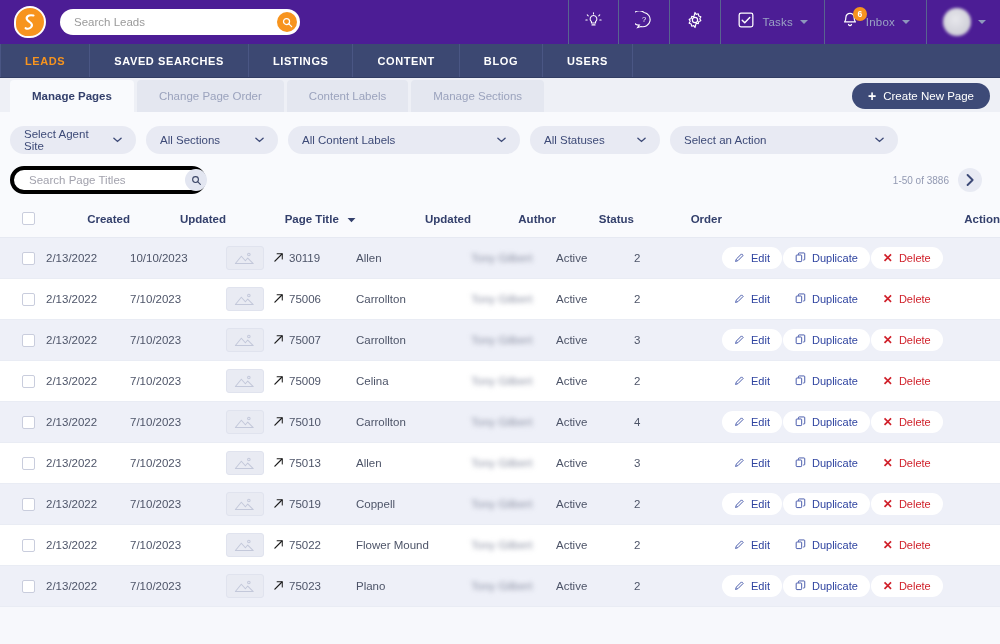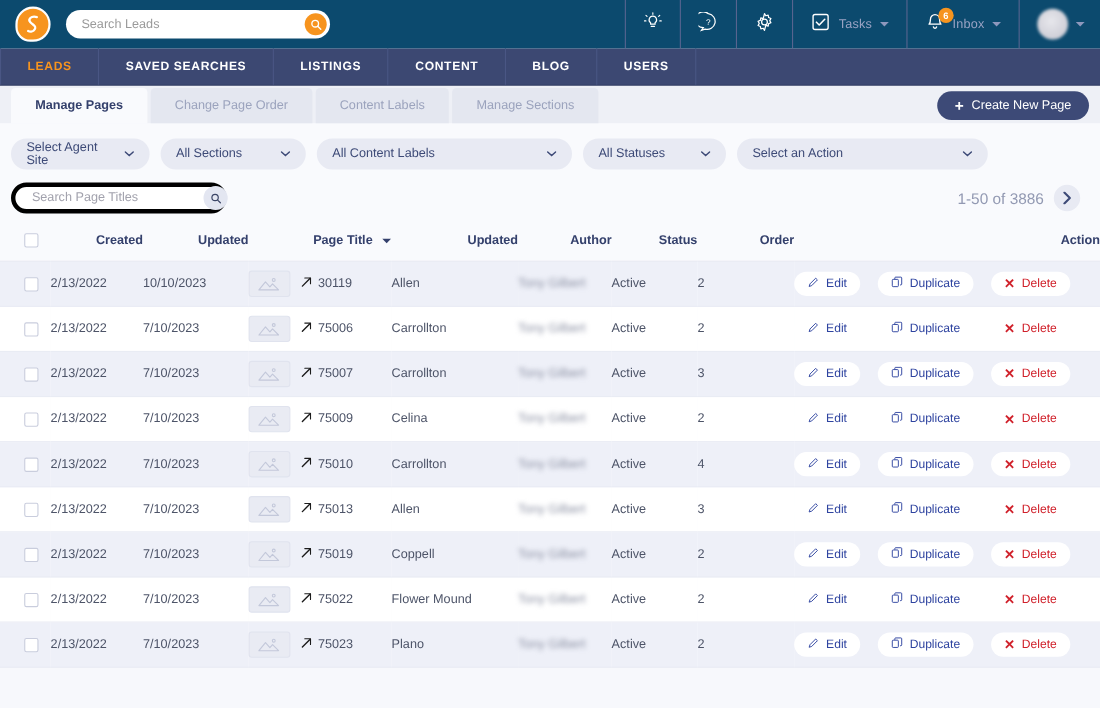--- a/index.html
+++ b/index.html
@@ -16,7 +16,7 @@
   
   .topbar {
     height: 44px;
-    background: #0c4a6e;
+    background: #4c1d95;
     display: flex;
     align-items: center;
     position: relative;

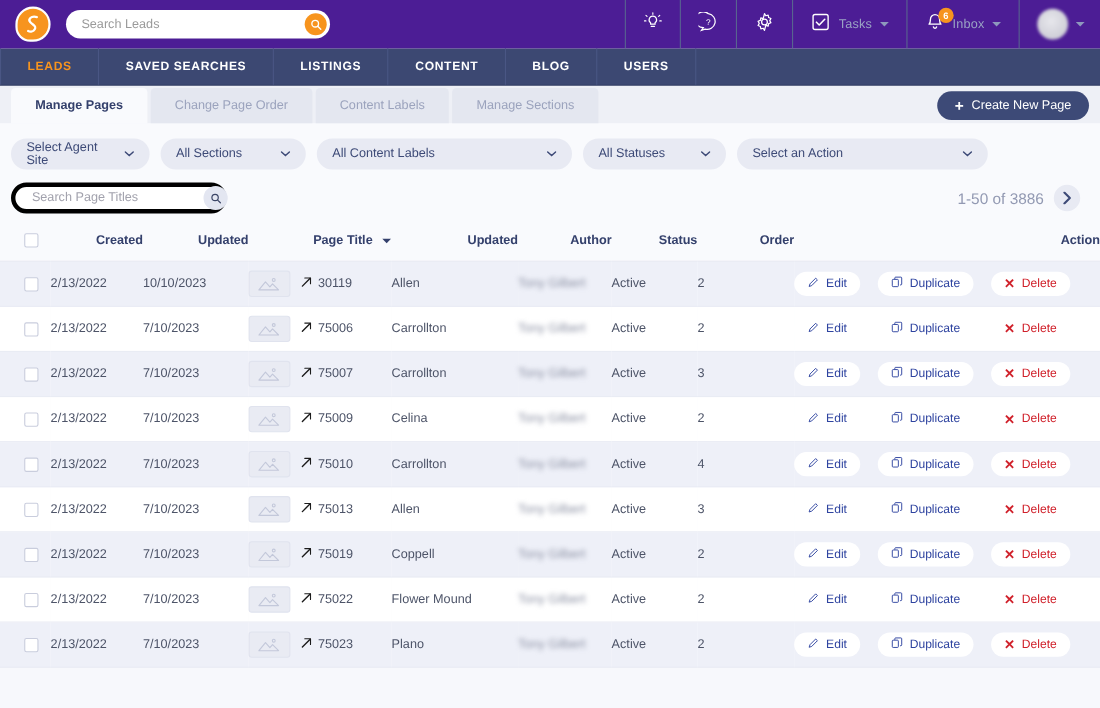--- a/index.html
+++ b/index.html
@@ -234,7 +234,7 @@
     display: flex; align-items: center; gap: 9px;
     padding-right: 8px;
   }
-  .pg-count { font-size: 14px; color: #9299b2; }
+  .pg-count { font-size: 10px; color: #9299b2; }
   .pg-next {
     width: 24px; height: 24px; border-radius: 50%;
     background: #e8eaf3;

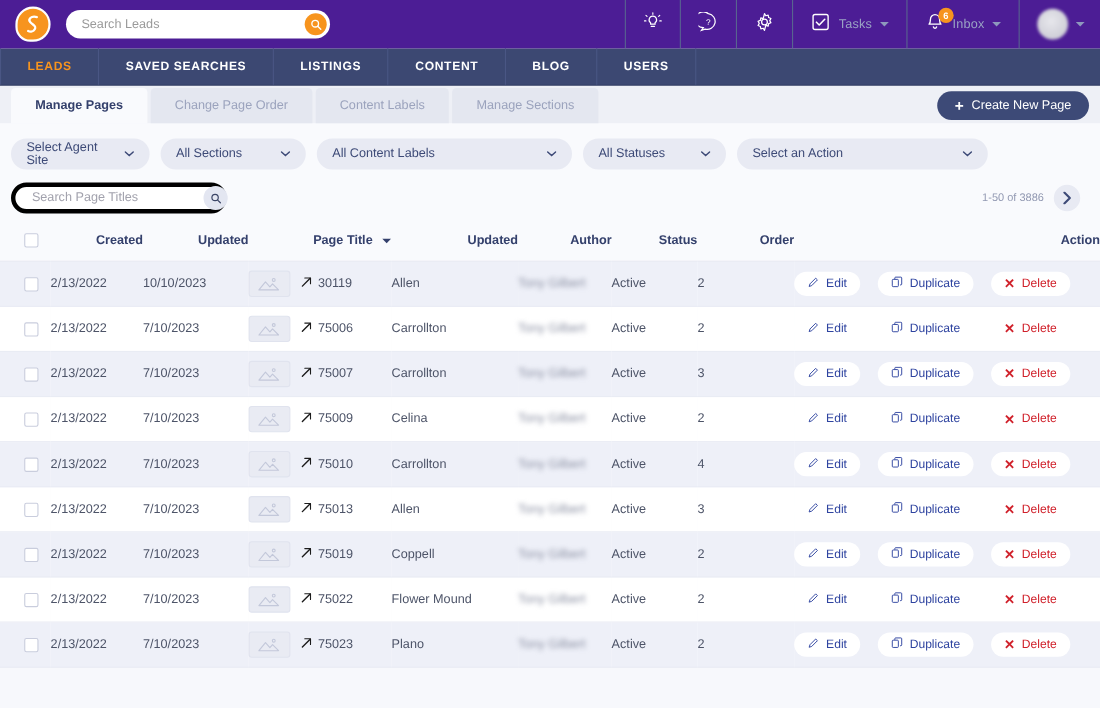--- a/index.html
+++ b/index.html
@@ -300,7 +300,7 @@
     filter: blur(2.6px);
     user-select: none;
   }
-  .actions { display: flex; align-items: flex-start; gap: 16px; padding-right: 10px; }
+  .actions { display: flex; align-items: flex-start; gap: 1px; padding-right: 10px; }
   .act {
     height: 22px;
     border-radius: 11px;

